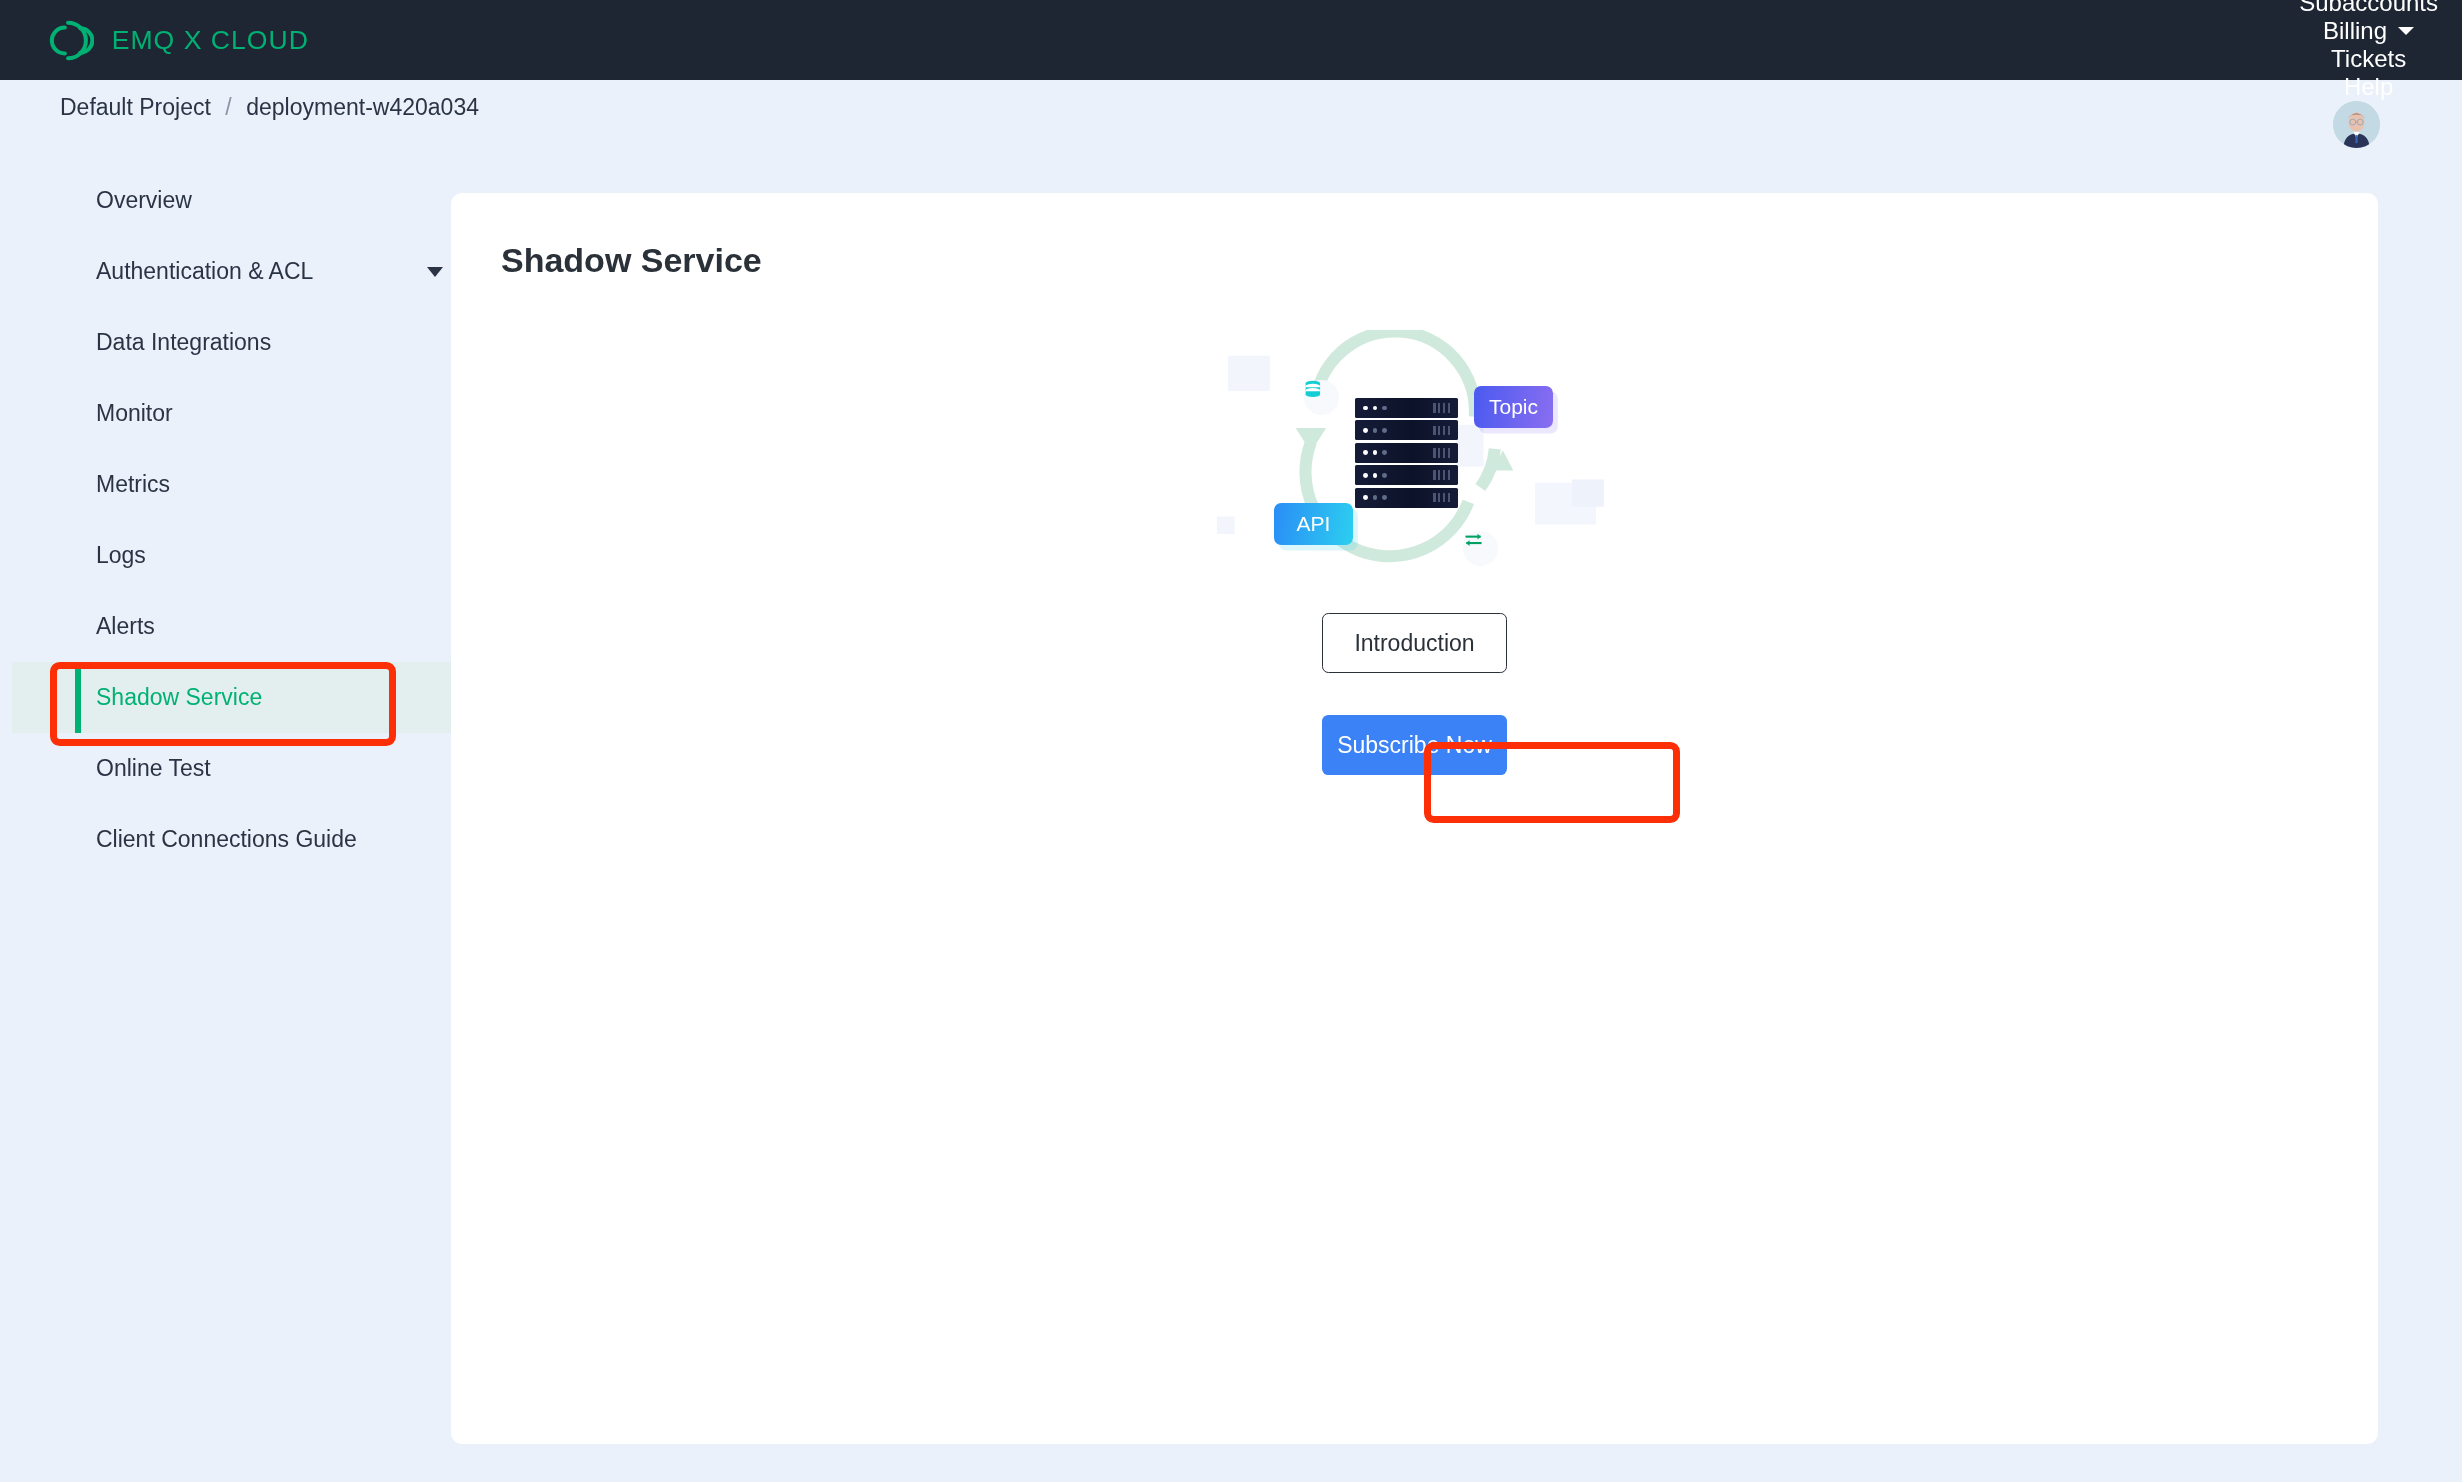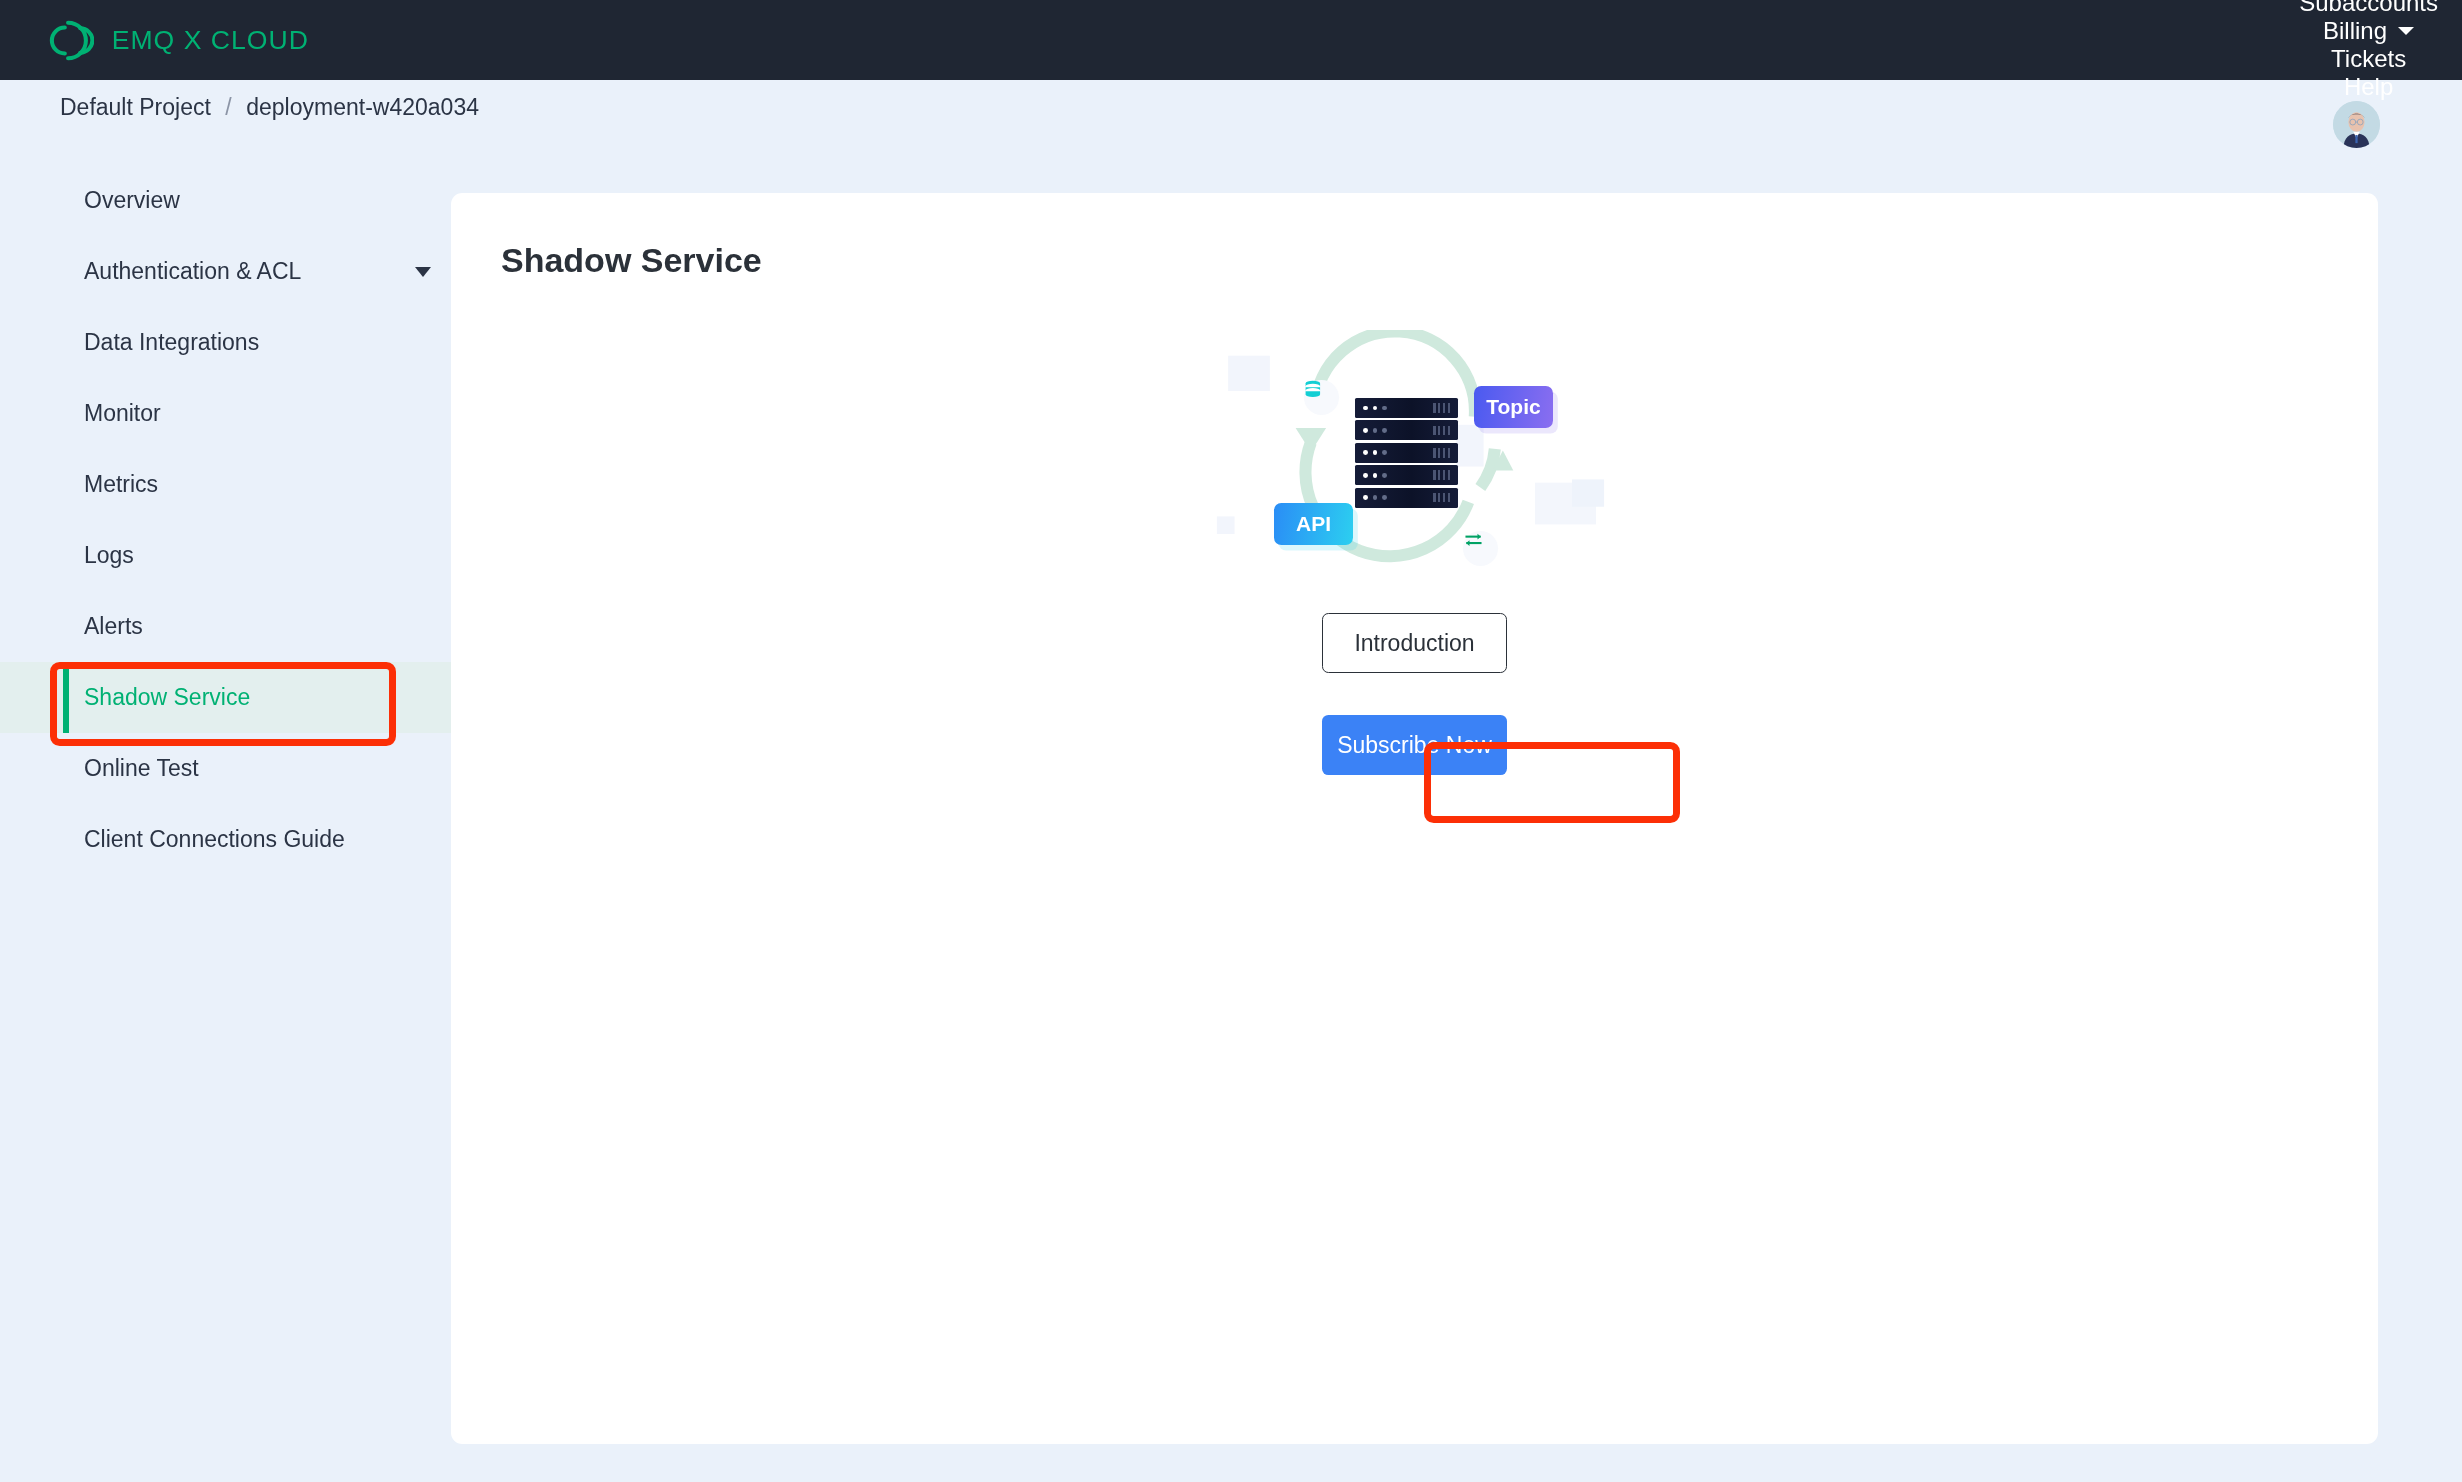--- a/index.html
+++ b/index.html
@@ -90,7 +90,7 @@
   
   .sidebar {
     position: absolute;
-    left: 0; top: 165px;
+    left: 12px; top: 165px;
     width: 479px;
   }
   .side-item {

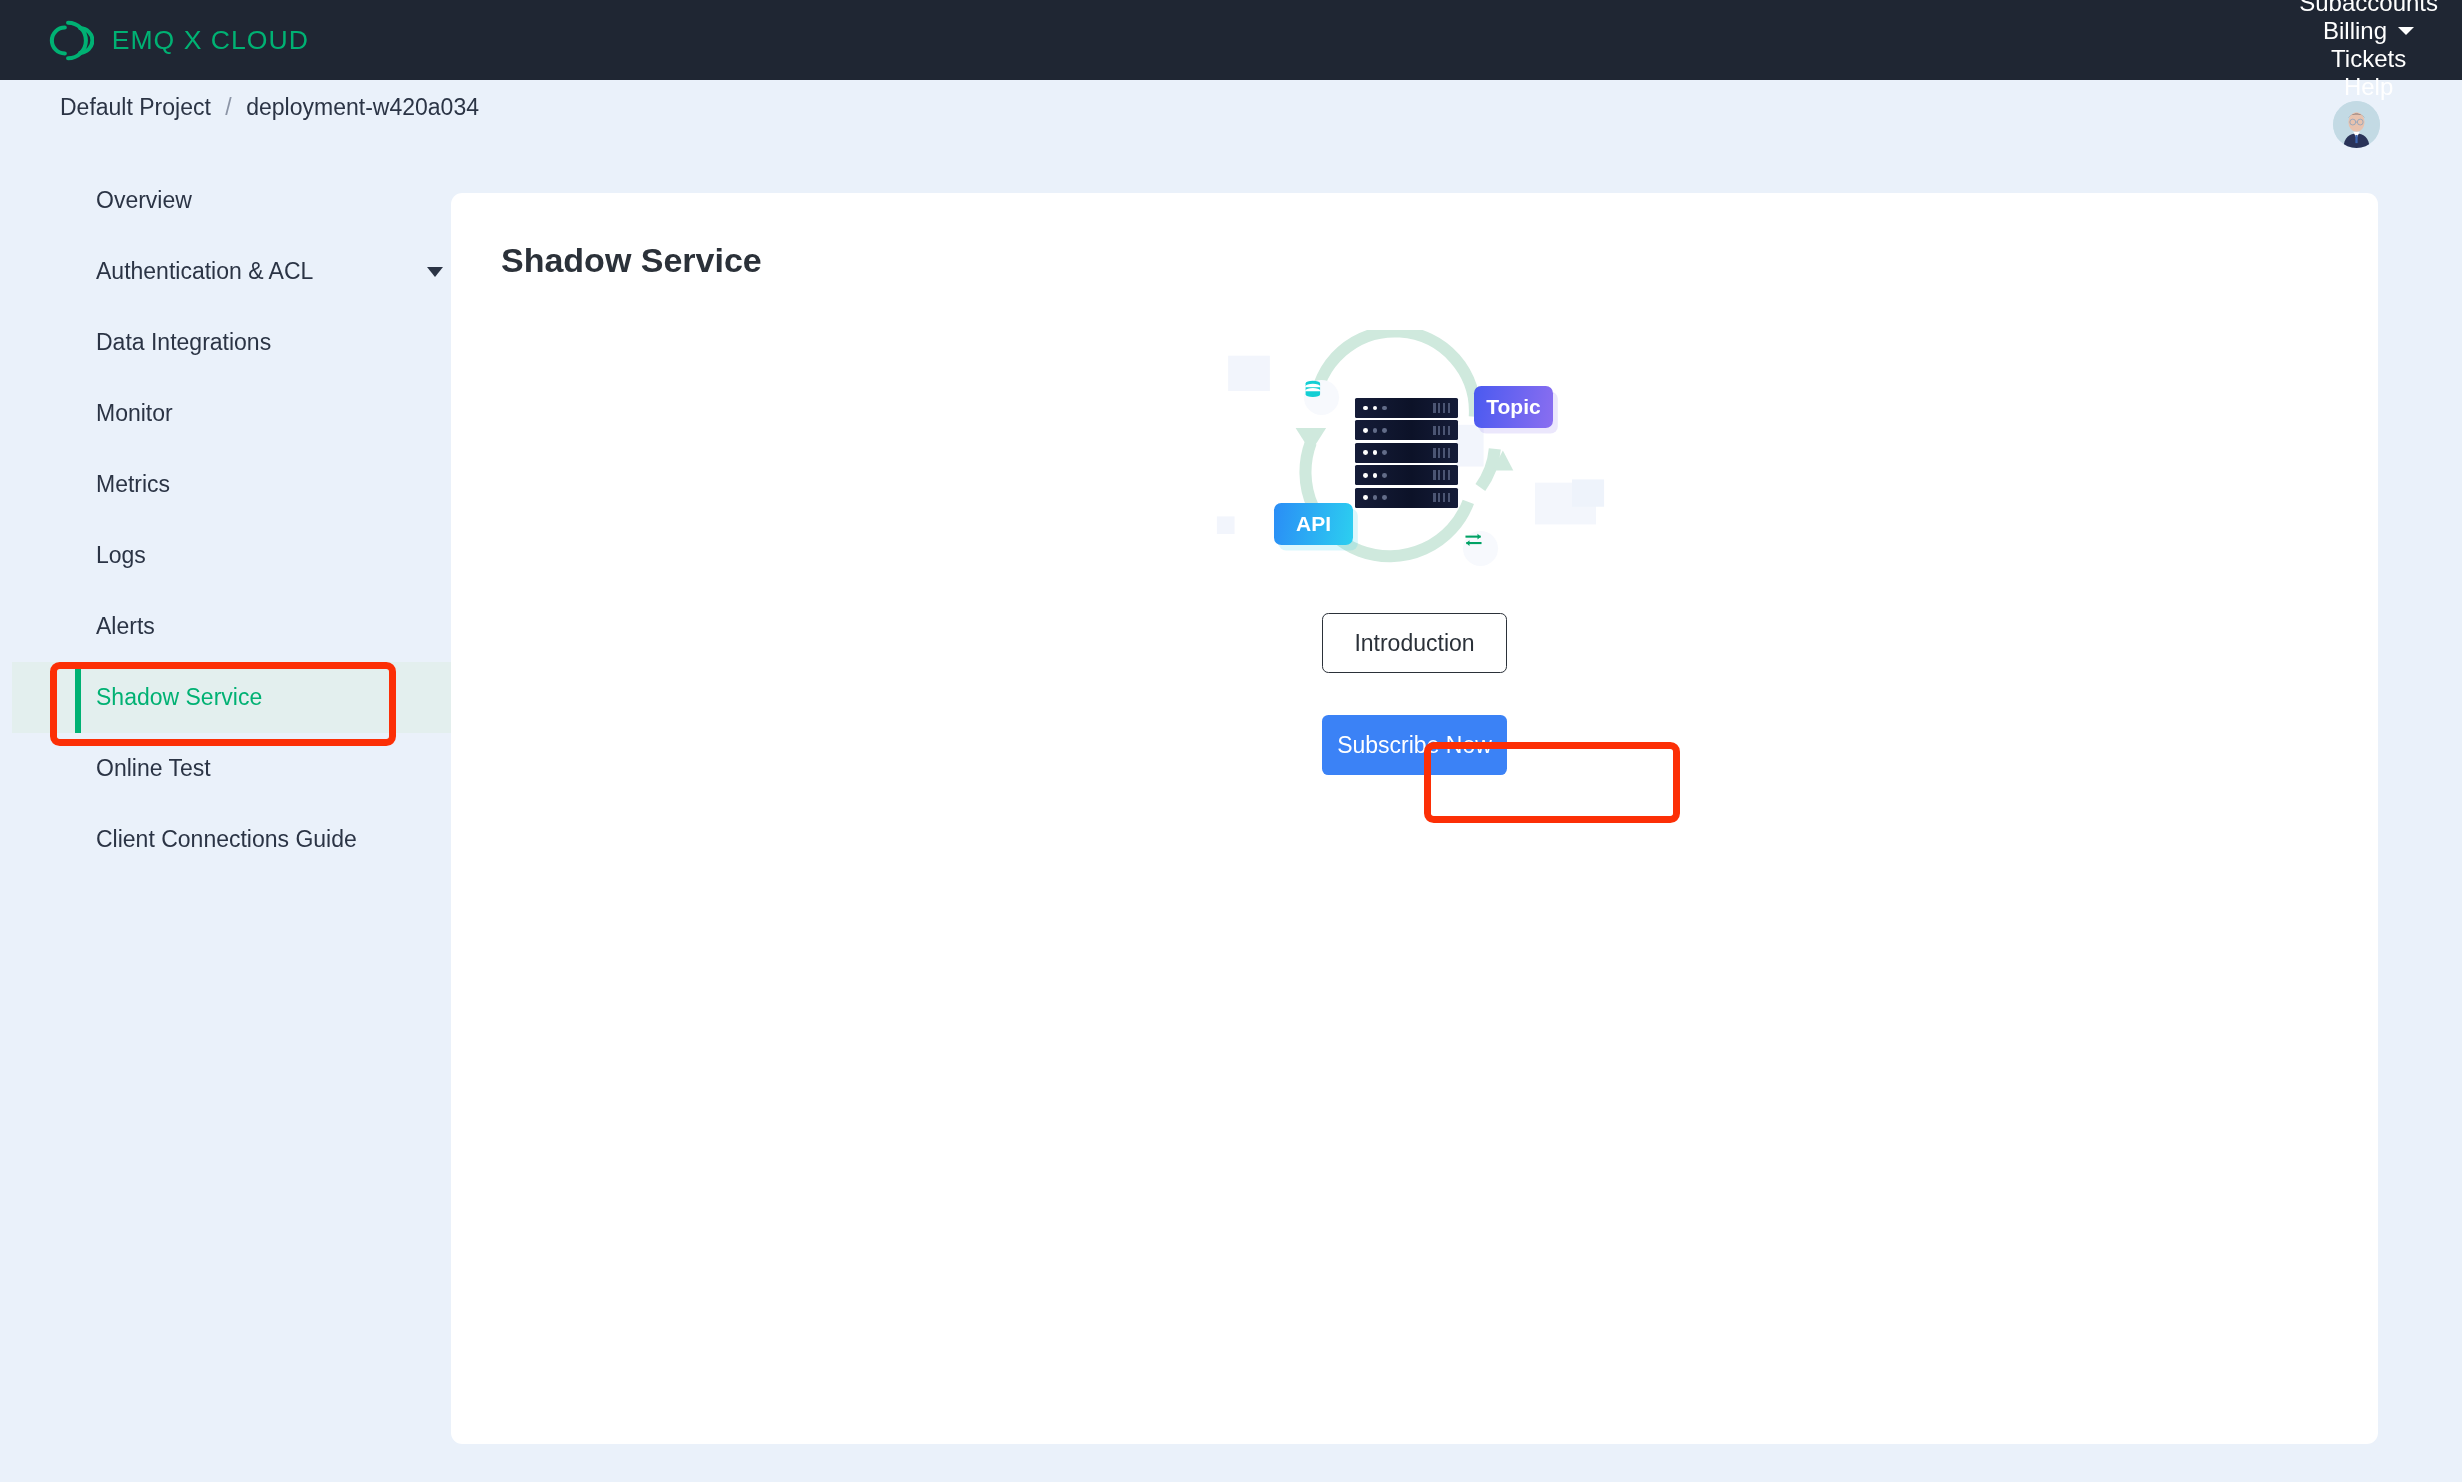--- a/index.html
+++ b/index.html
@@ -164,7 +164,6 @@
     position: relative;
     width: 435px;
     height: 241px;
-    font-weight: bold;
   }
   .illustration svg { position: absolute; left: 0; top: 0; }
   .server-stack {

